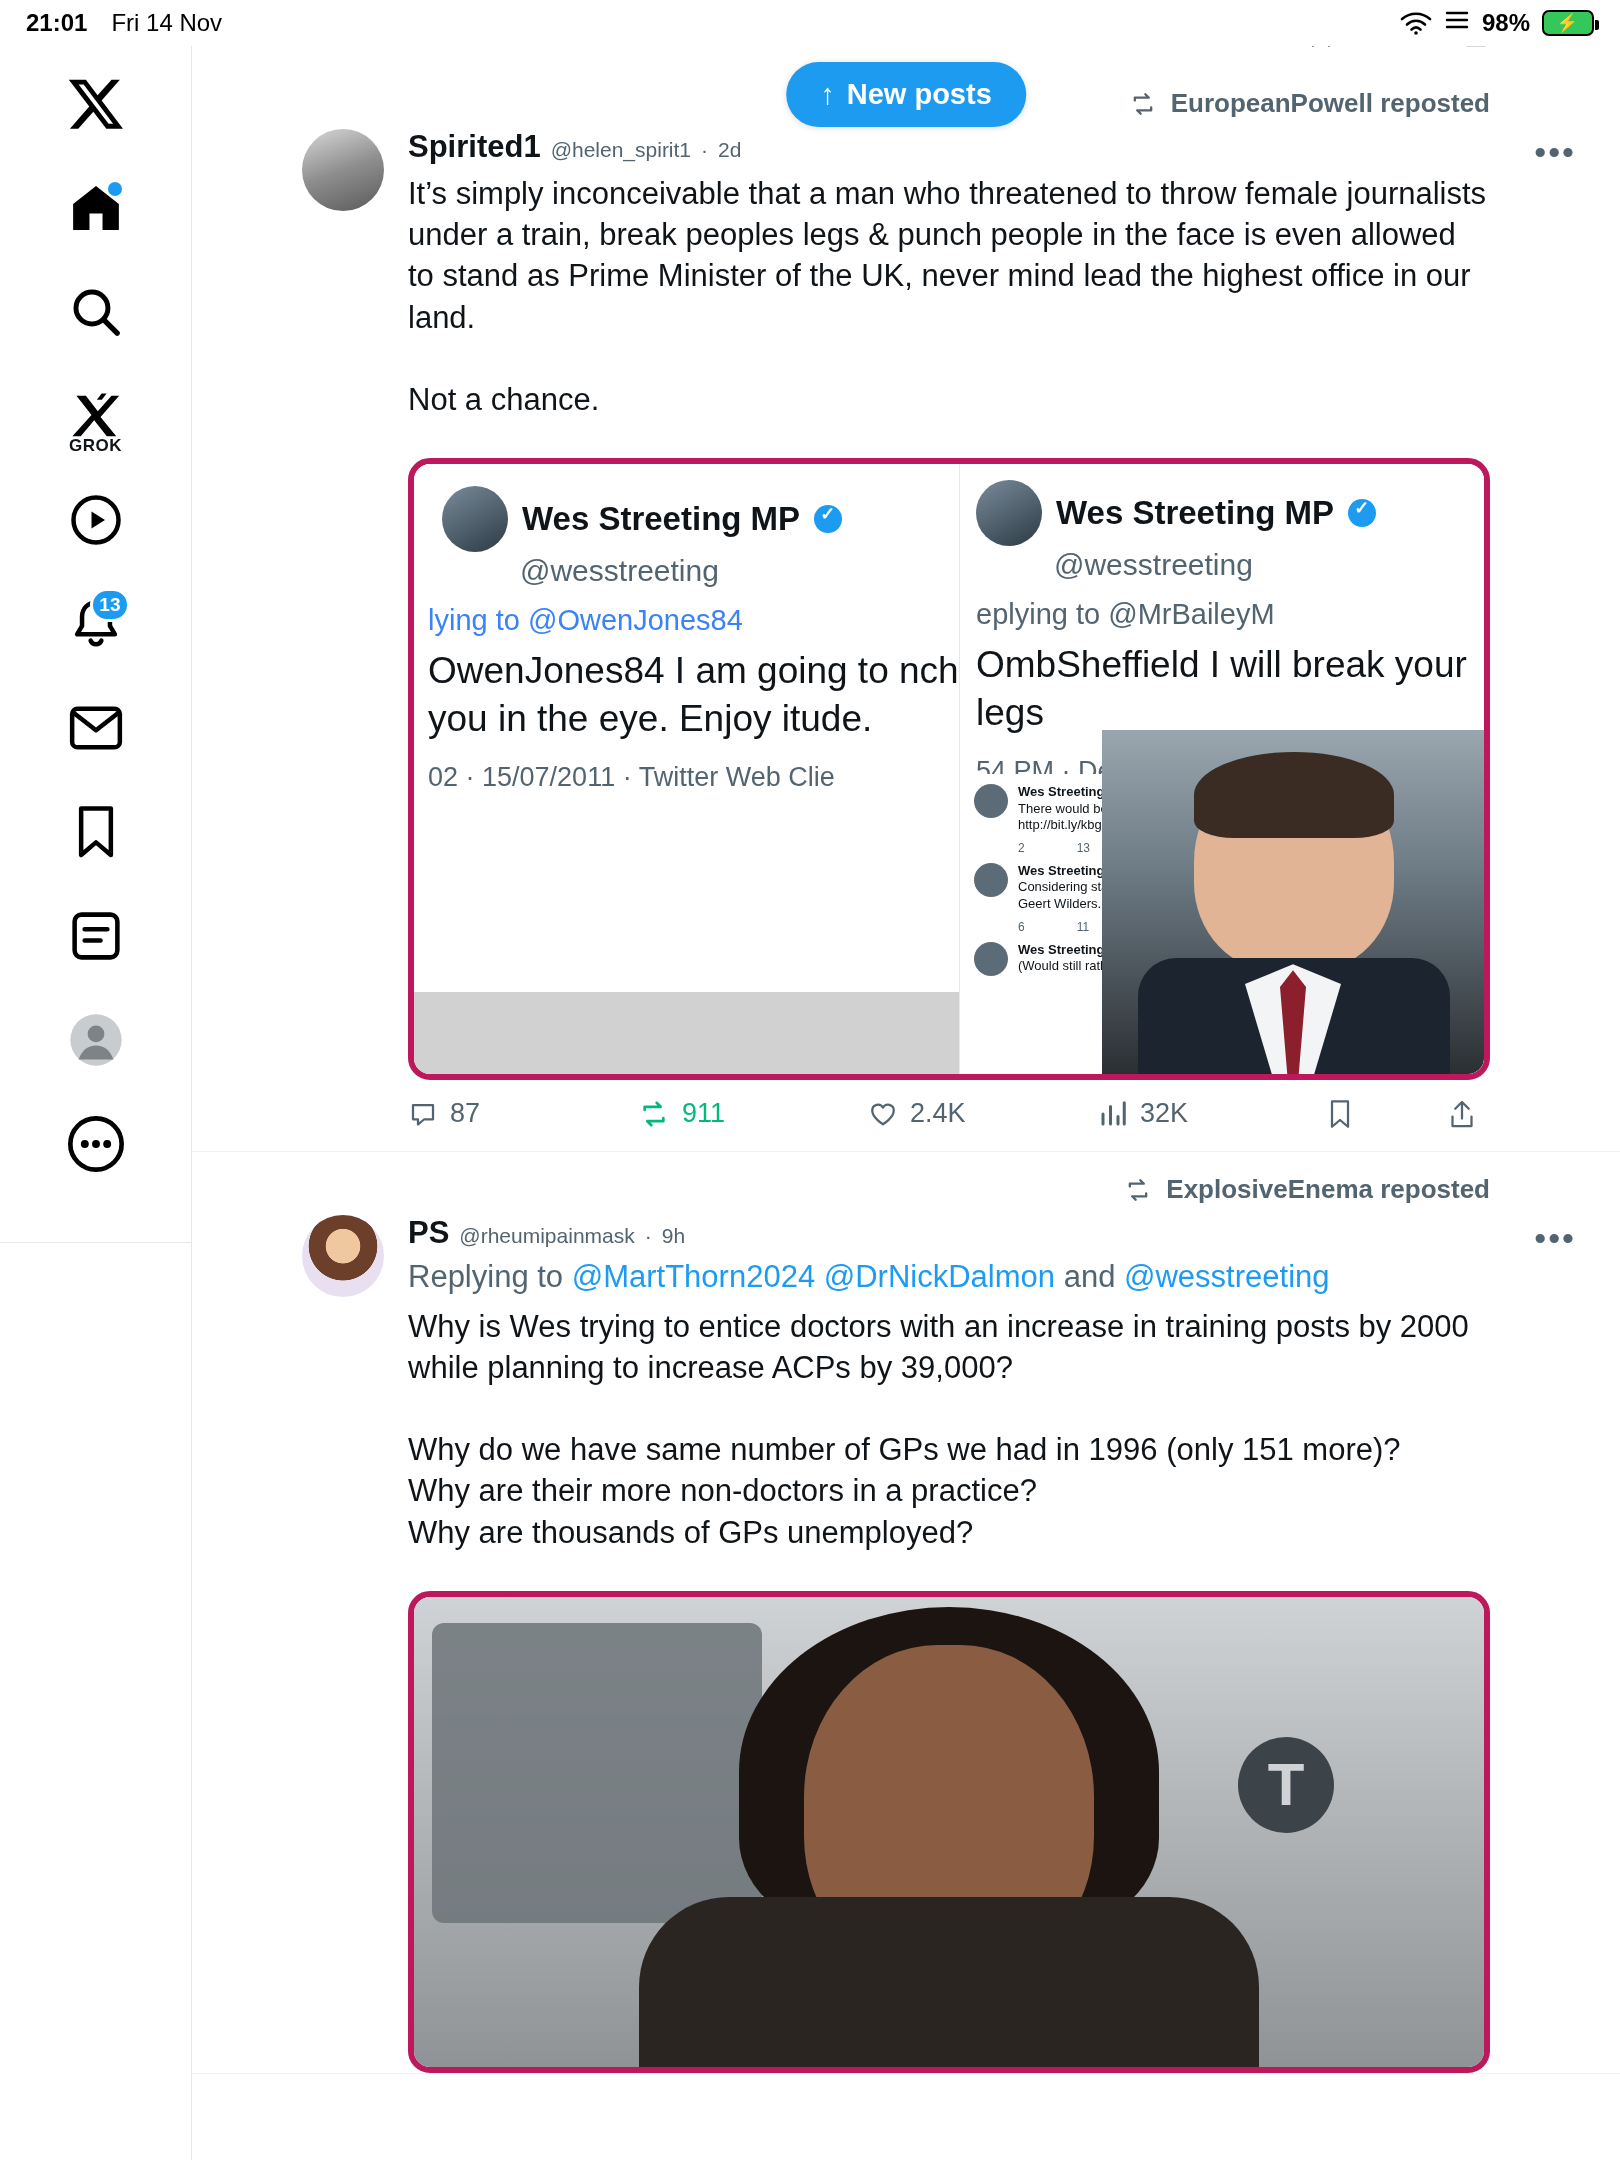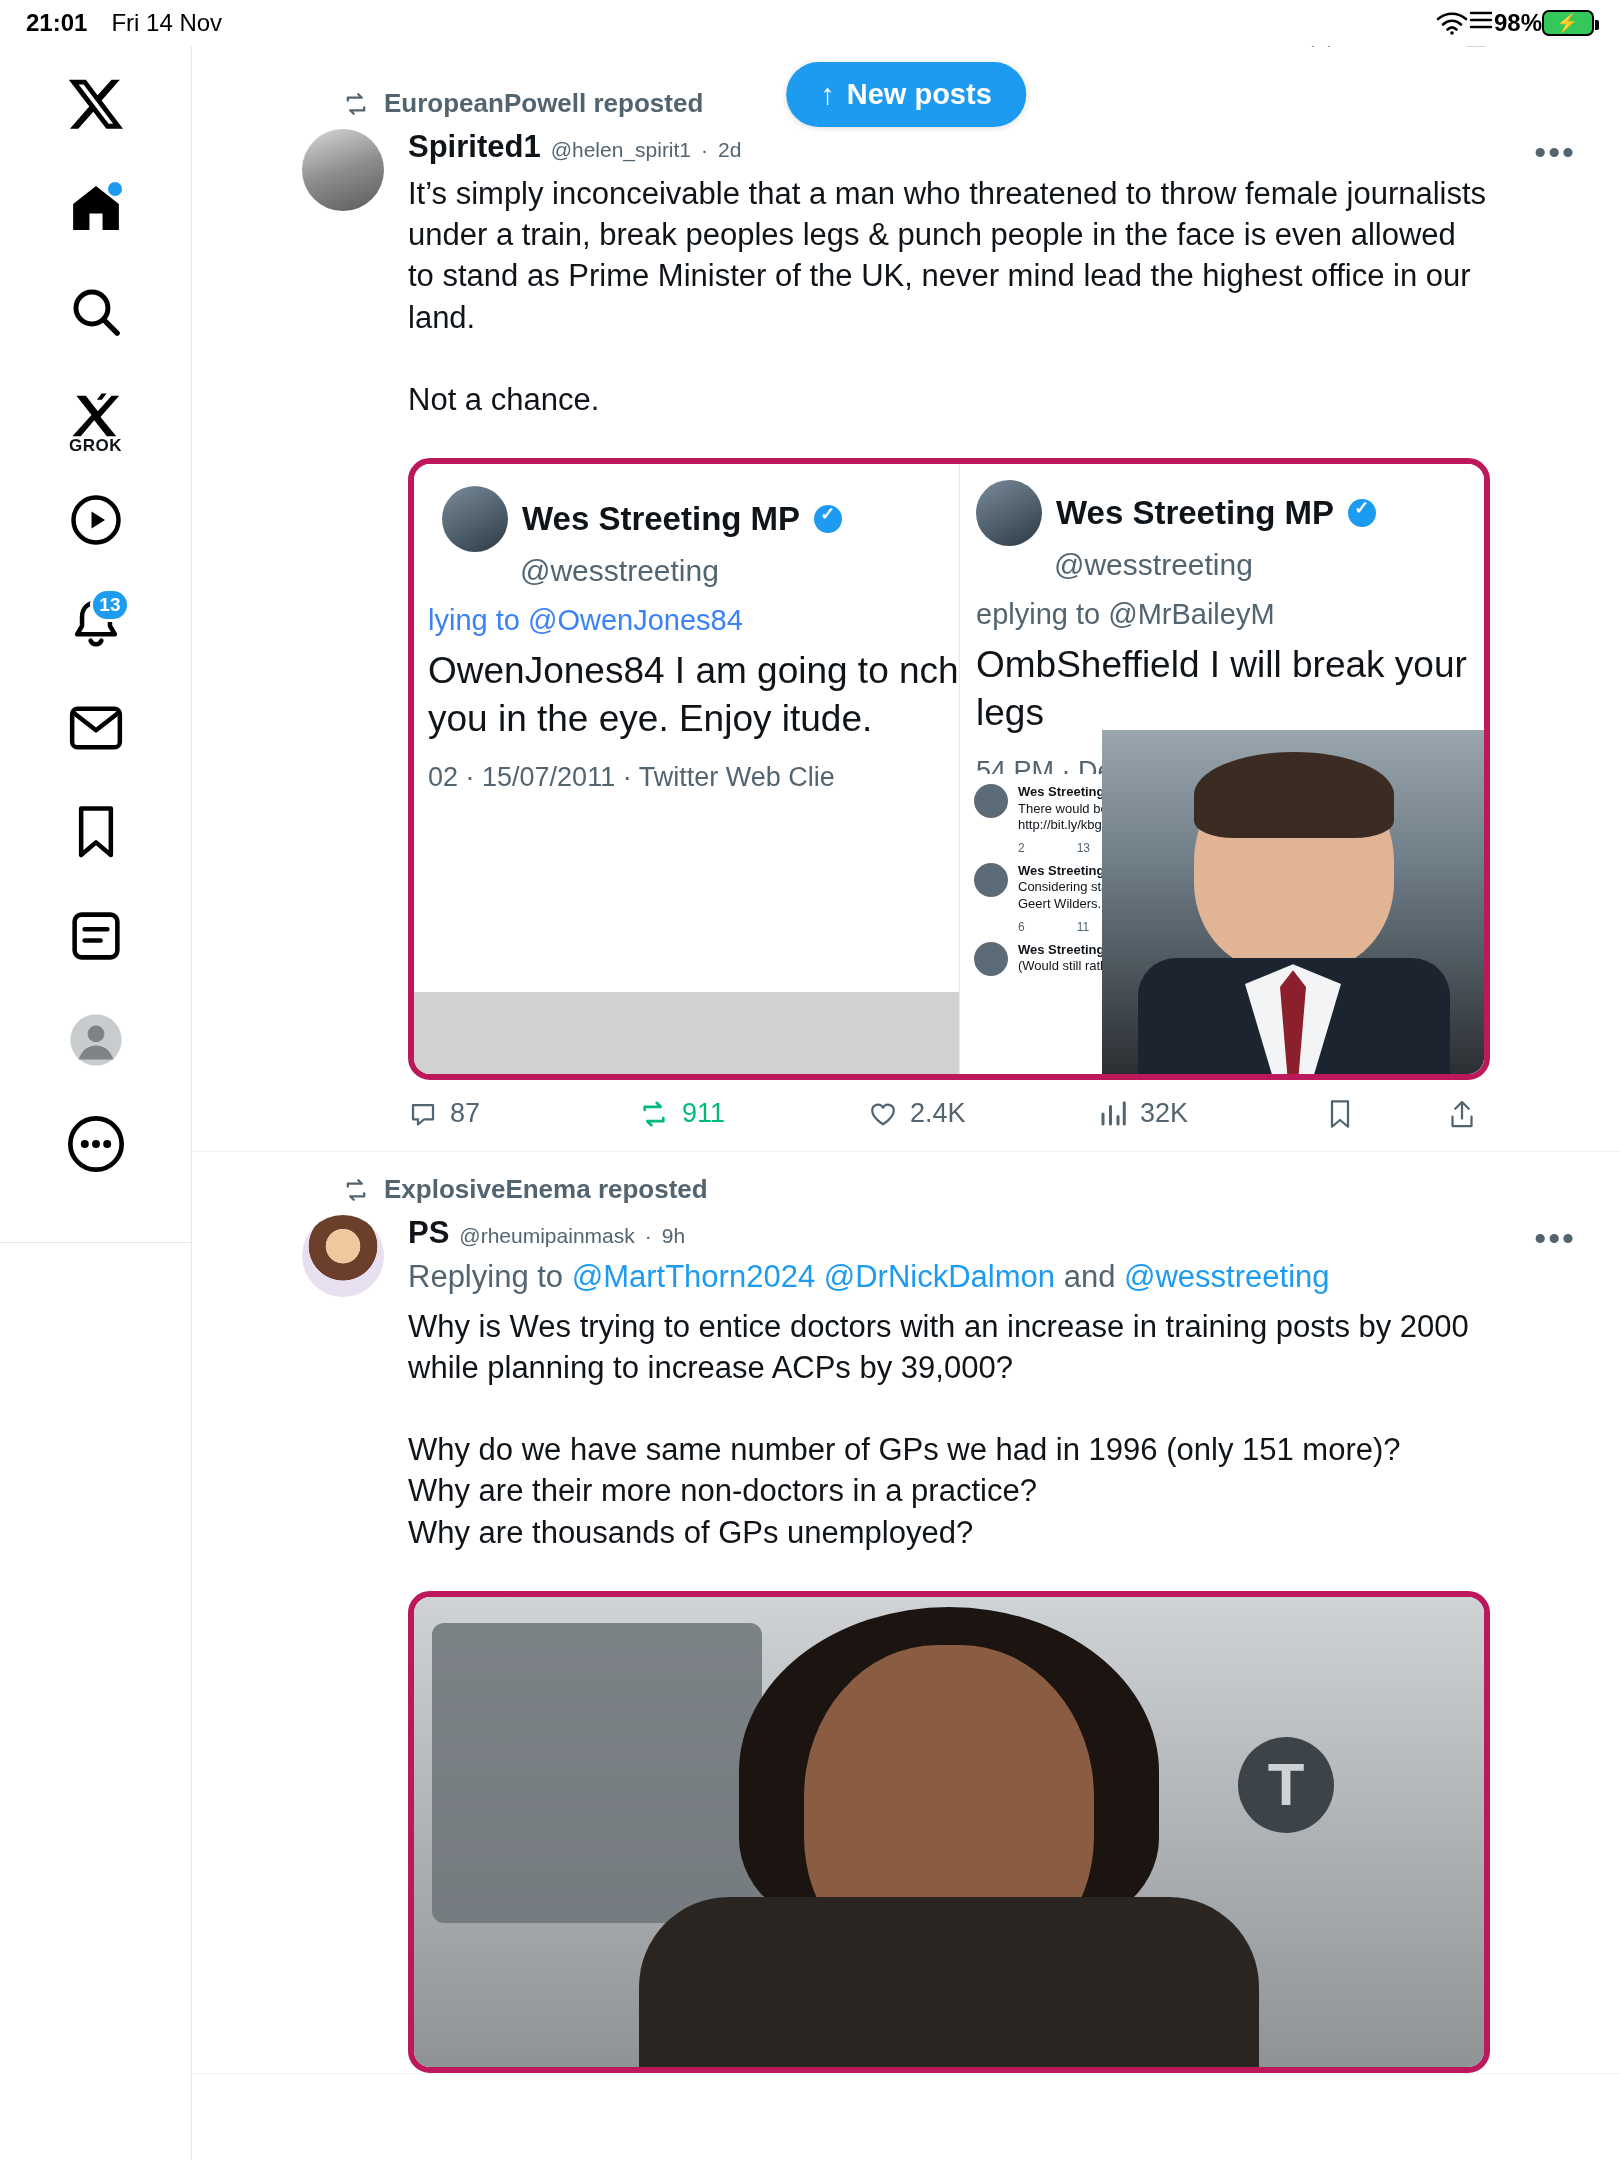--- a/index.html
+++ b/index.html
@@ -21,7 +21,7 @@
   }
   .sb-time { margin-right: 24px; }
   .sb-date { font-weight: 500; }
-  .sb-right { margin-left: auto; display: flex; align-items: center; }
+  .sb-right { margin-left: auto; display: flex; align-items: center; gap: 12px; }
   .sb-battery {
     display: inline-flex; align-items: center;
     width: 52px; height: 26px; border: 2px solid #000; border-radius: 7px;

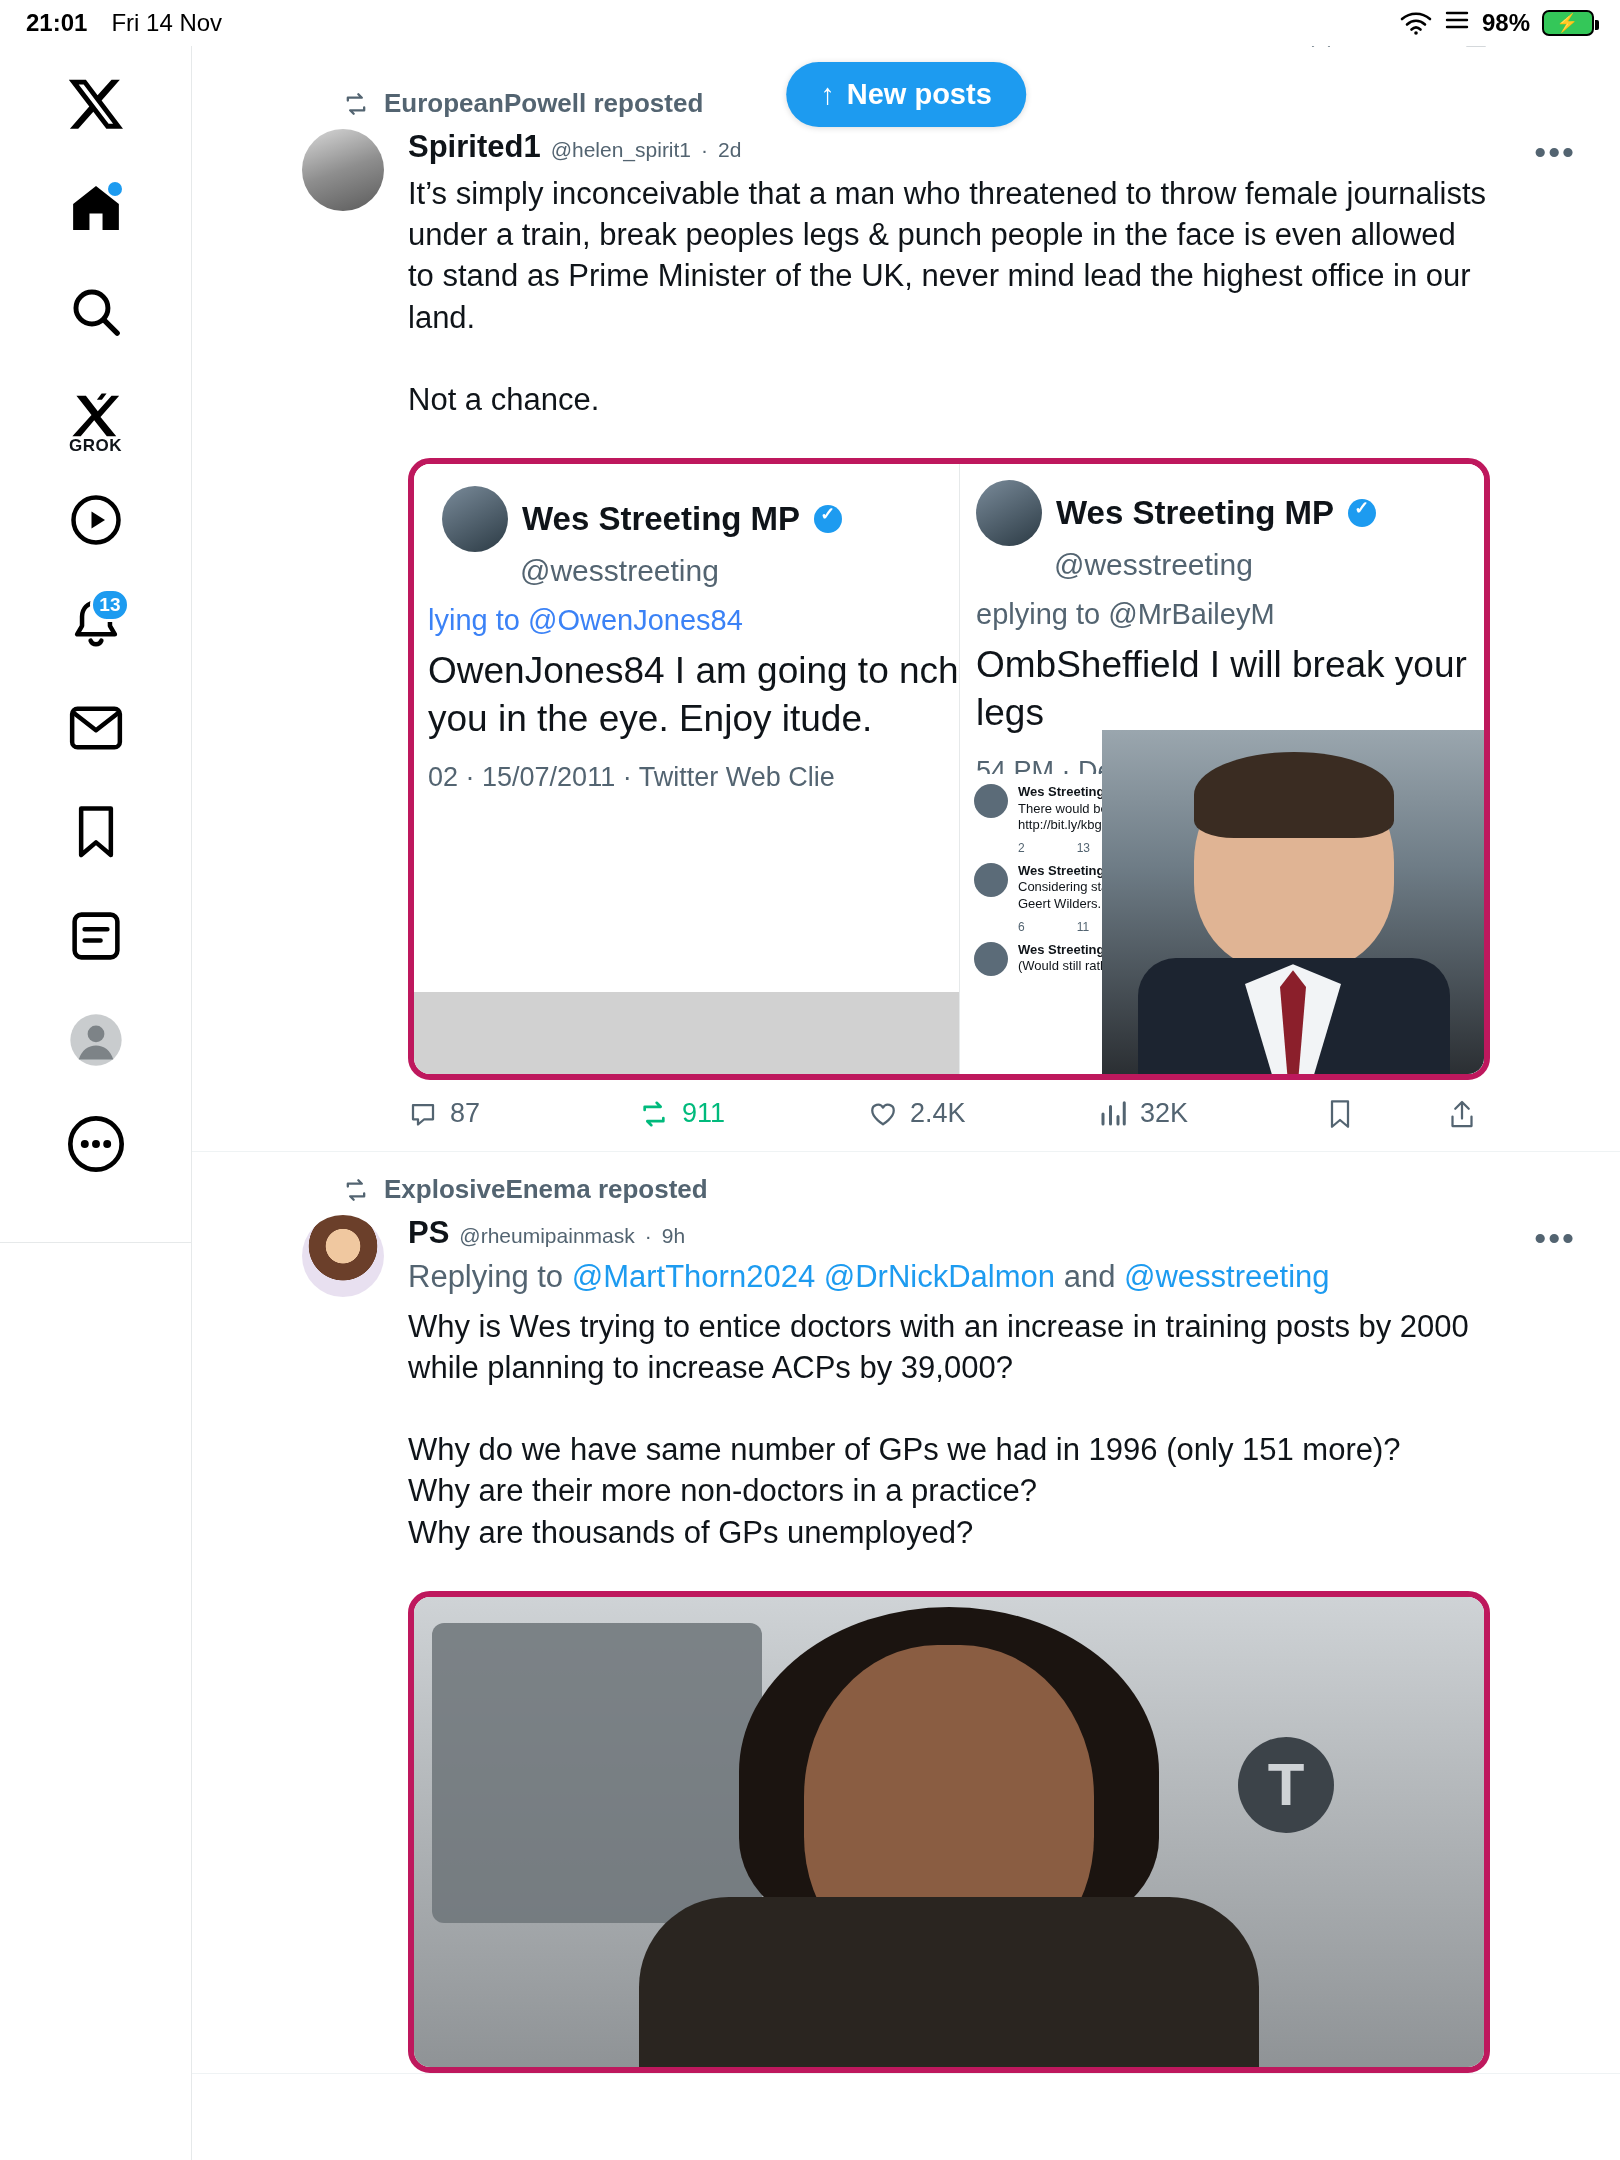--- a/index.html
+++ b/index.html
@@ -101,6 +101,7 @@
     display: flex; align-items: center; gap: 14px;
     color: #536471; font-size: 26px; font-weight: 700;
     padding: 22px 0 6px 150px;
+    justify-content: flex-end;
   }
   .repost-line svg { flex: none; }
 

